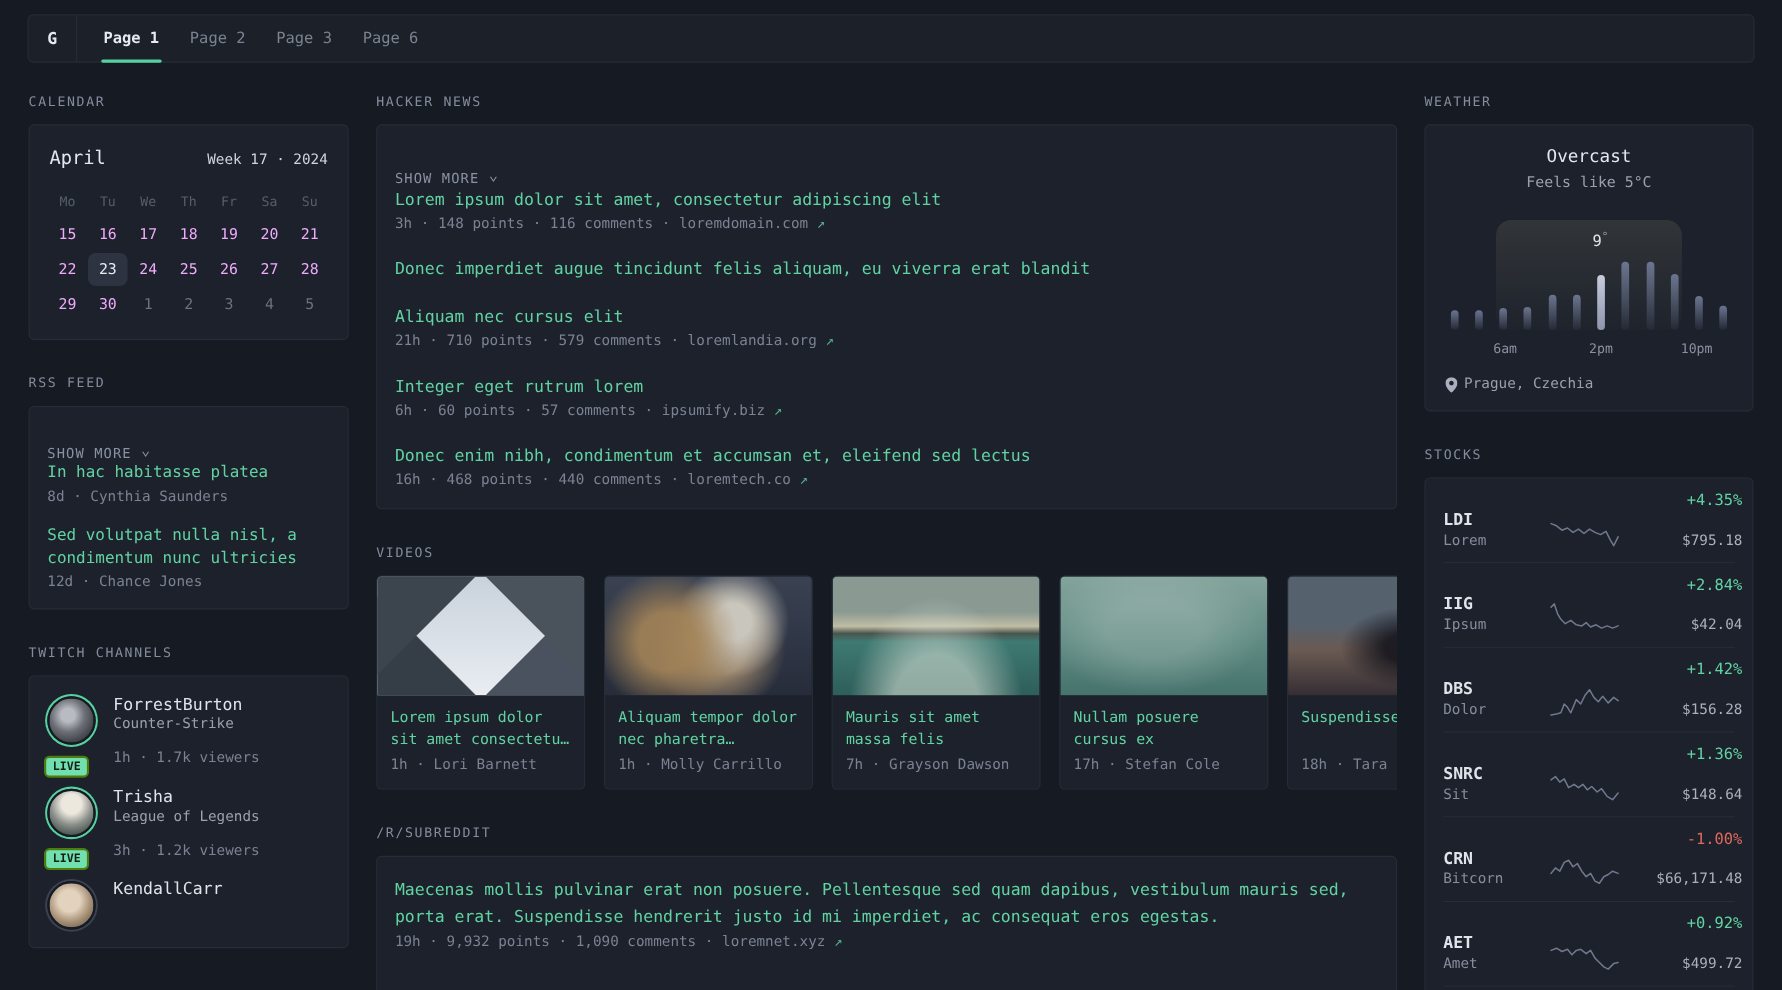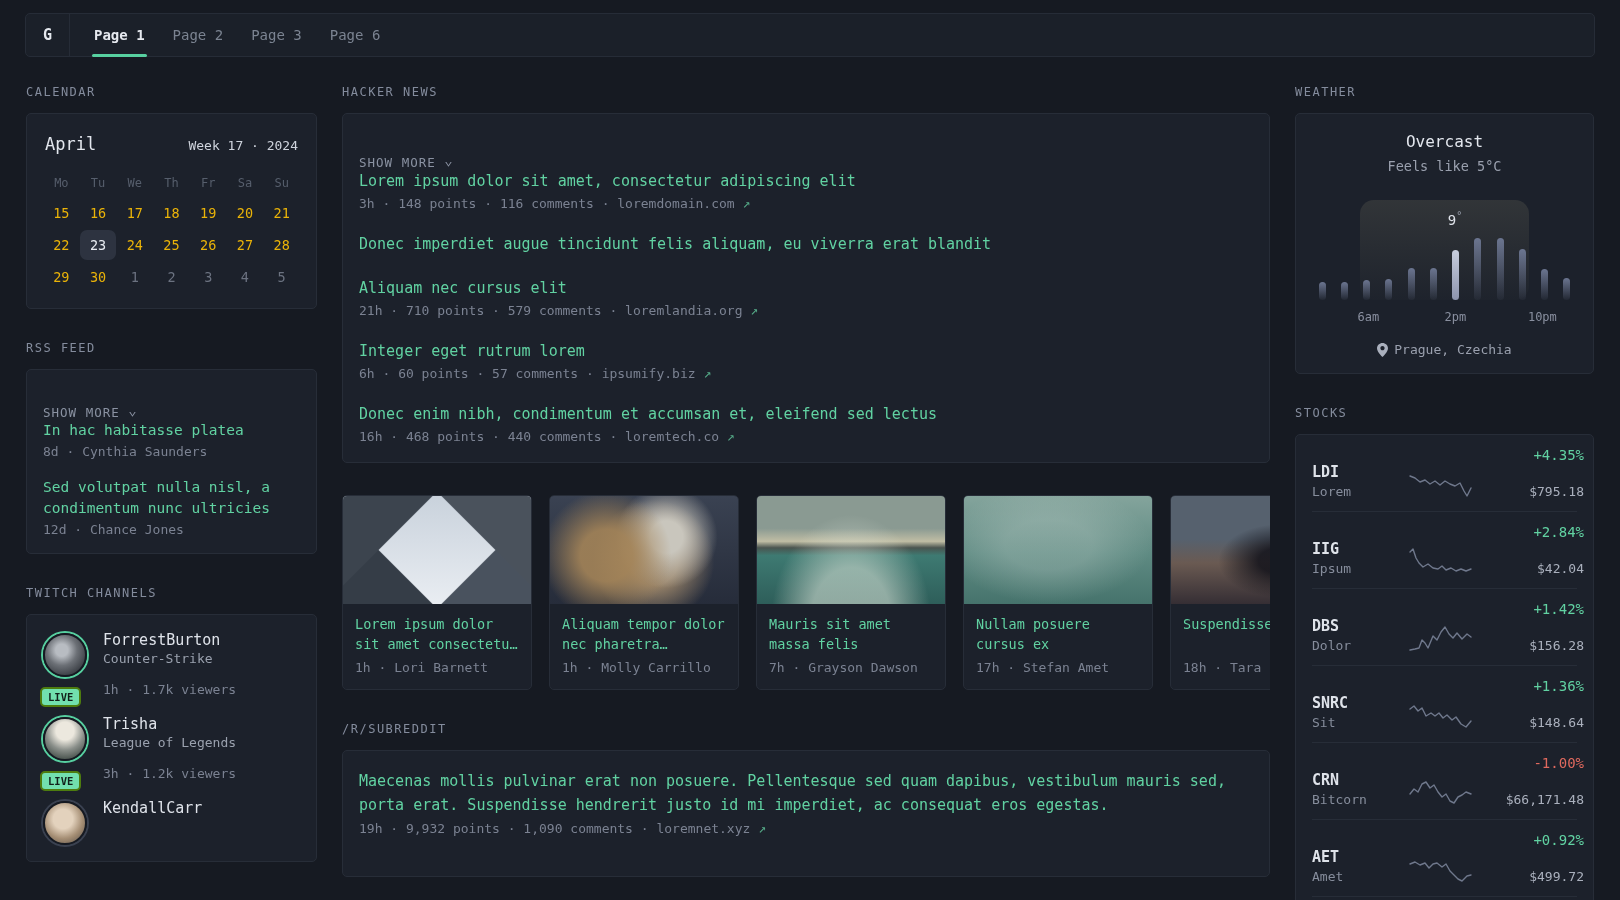--- a/index.html
+++ b/index.html
@@ -43,7 +43,7 @@
   .cal-week  { color:#cfd4dd; font-size:13px; }
   .cal-grid { display:grid; grid-template-columns:repeat(7,1fr); row-gap:2px; }
   .cal-cell { height:30px; display:flex; align-items:center; justify-content:center;
-    font-size:13.5px; color:#eab308; border-radius:7px; }
+    font-size:13.5px; color:#f0abfc; border-radius:7px; }
   .cal-wd { color:#565e6c; font-size:12px; }
   .cal-cell.muted { color:#6b7280; }
   .cal-cell.selected { background:#2d3340; color:#e8ecf2; }

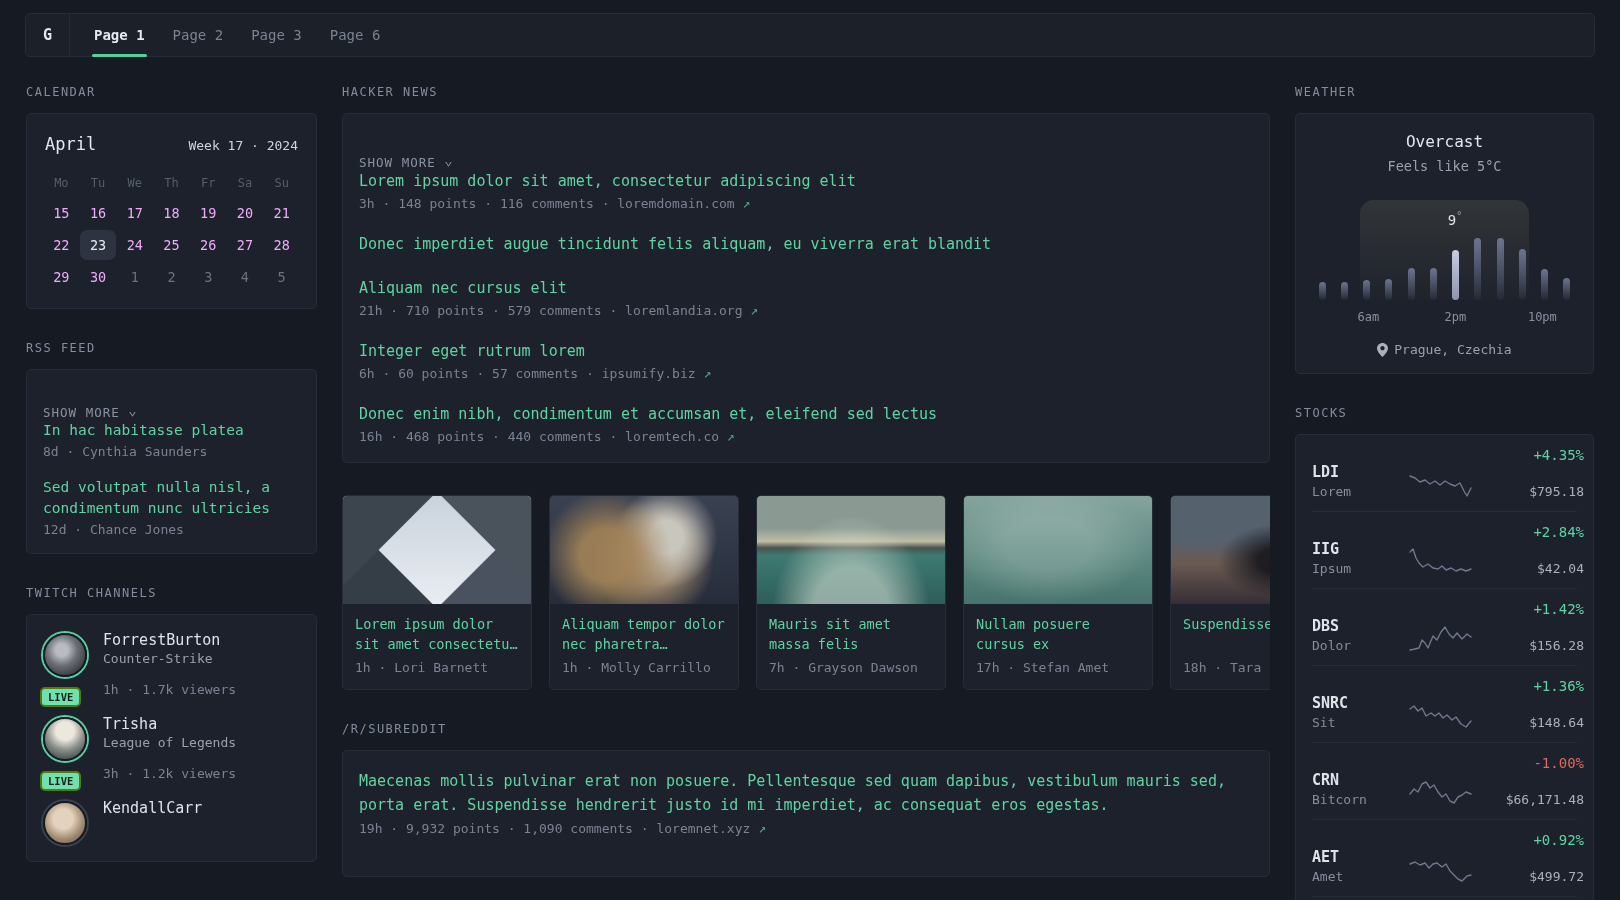--- a/index.html
+++ b/index.html
@@ -128,7 +128,7 @@
   .w-ticks span:nth-child(2) { left:54.2%; }
   .w-ticks span:nth-child(3) { left:87.5%; }
   .w-loc { margin-top:16px; font-size:13px; color:#9aa0ae;
-    display:flex; align-items:center; justify-content:center; gap:6px; }
+    display:flex; align-items:center; gap:6px; }
   
   .stocks { padding:0 16px; }
   .st-row { display:flex; align-items:flex-end; padding:12px 0; }

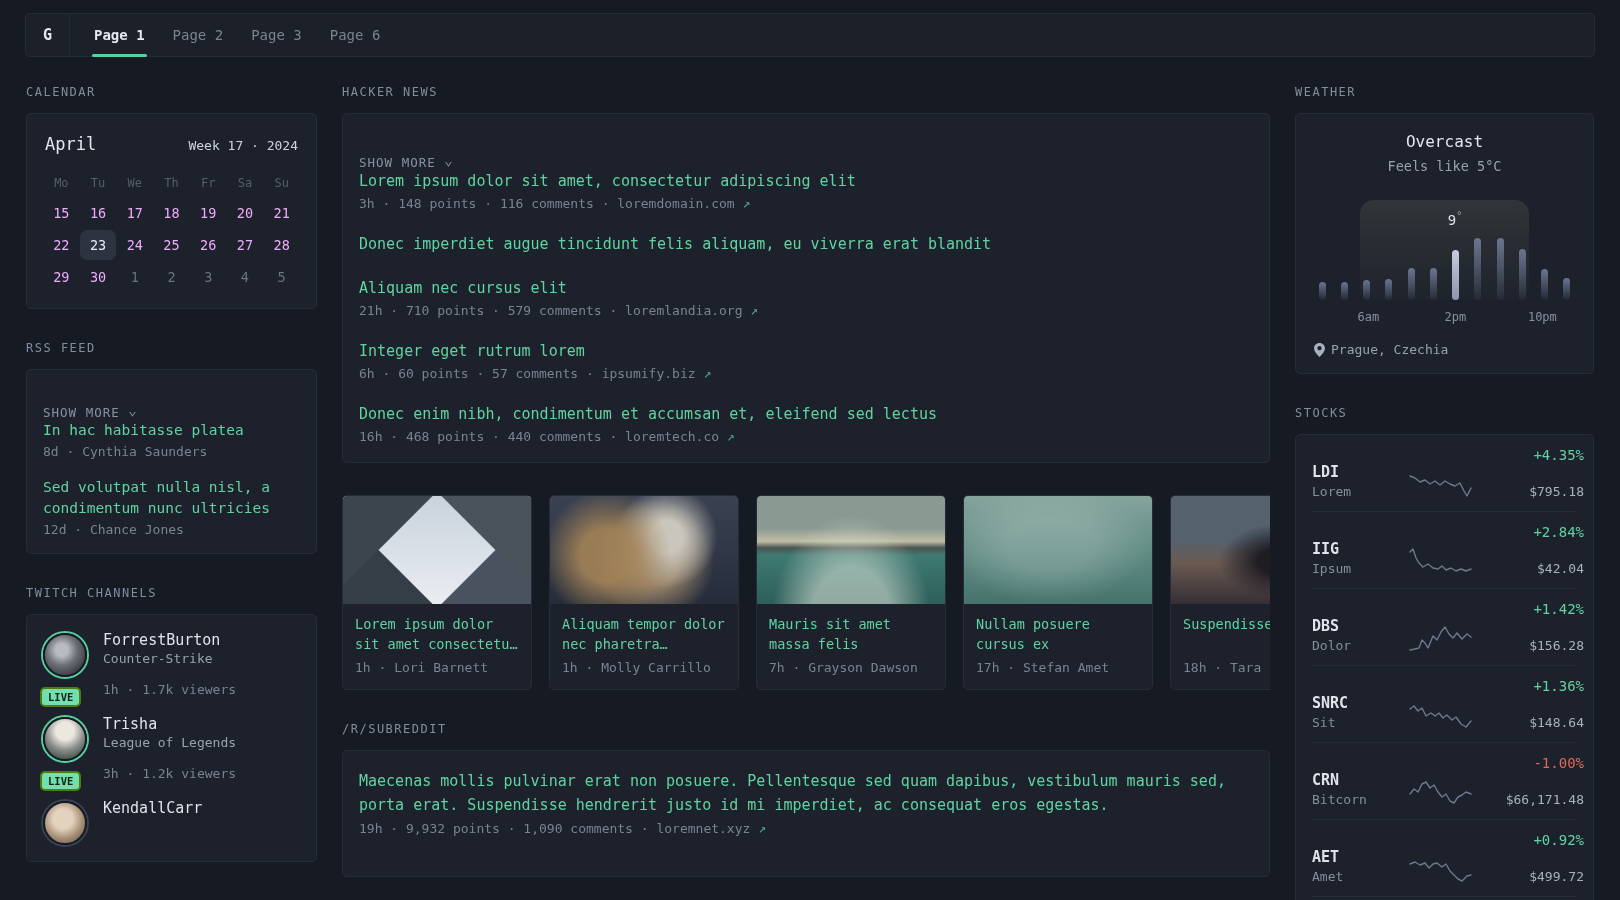--- a/index.html
+++ b/index.html
@@ -303,6 +303,7 @@
       </div>
 
       <div class="widget">
+        <div class="wtitle">VIDEOS</div>
         <div class="vid-row">
 
             <div class="vid-card">

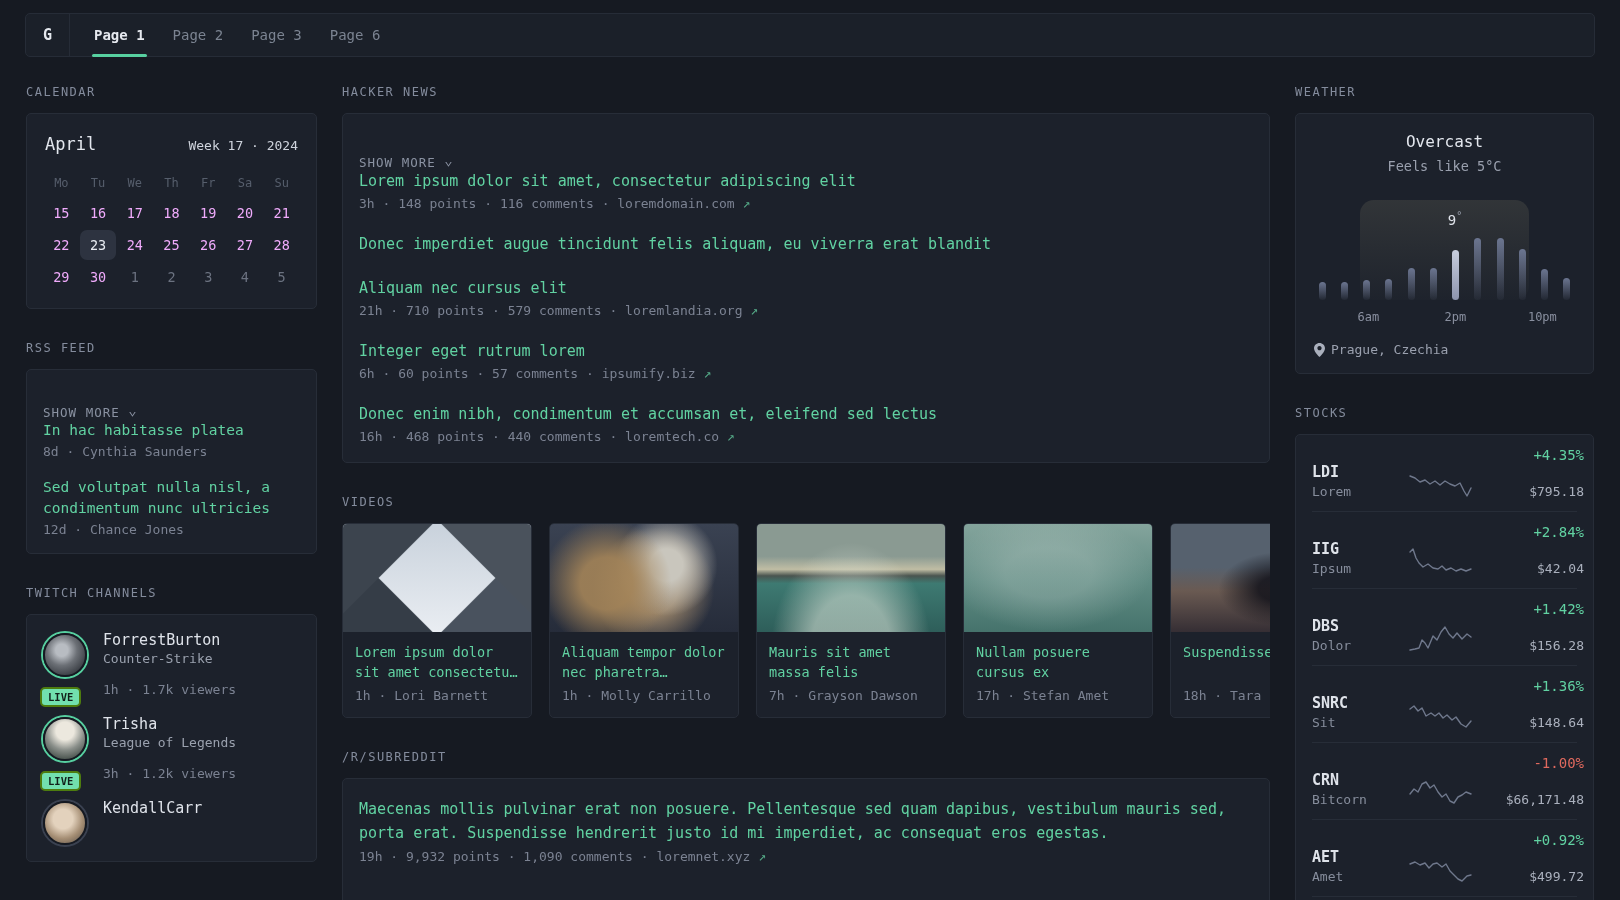--- a/index.html
+++ b/index.html
@@ -334,7 +334,7 @@
               <div class="thumb" title="canoe-foggy-lake"></div>
               <div class="vid-body">
                 <div class="vid-title">Nullam posuere cursus ex</div>
-                <div class="meta vid-meta">17h · Stefan Amet</div>
+                <div class="meta vid-meta">17h · Stefan Cole</div>
               </div>
             </div>
 

